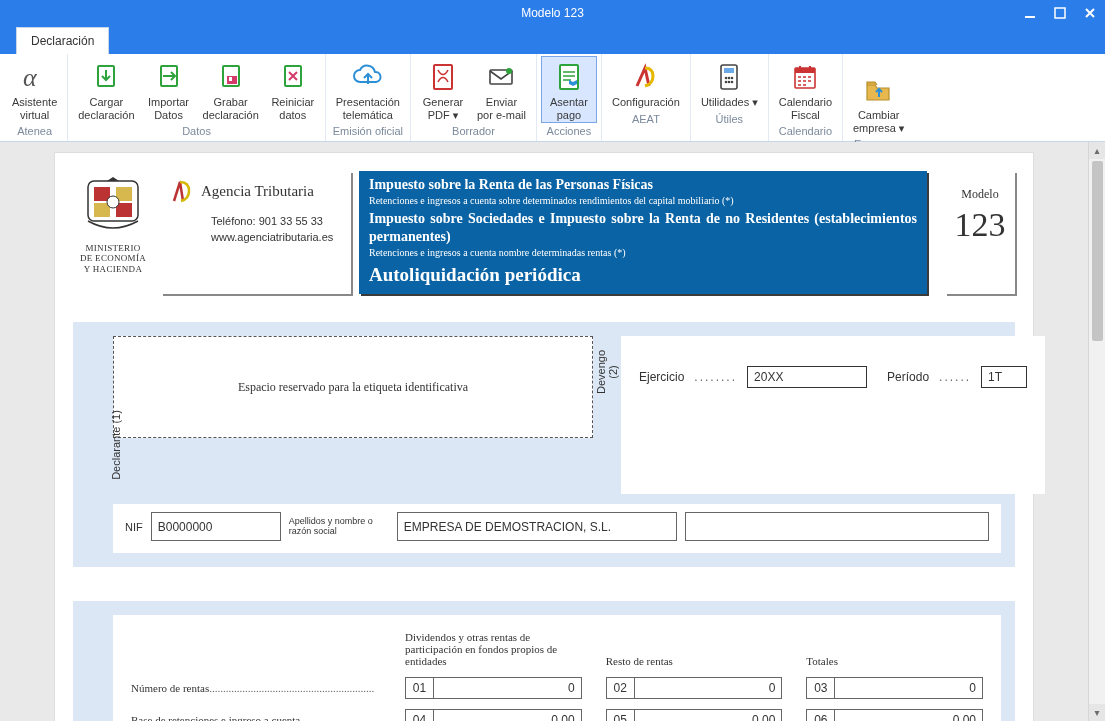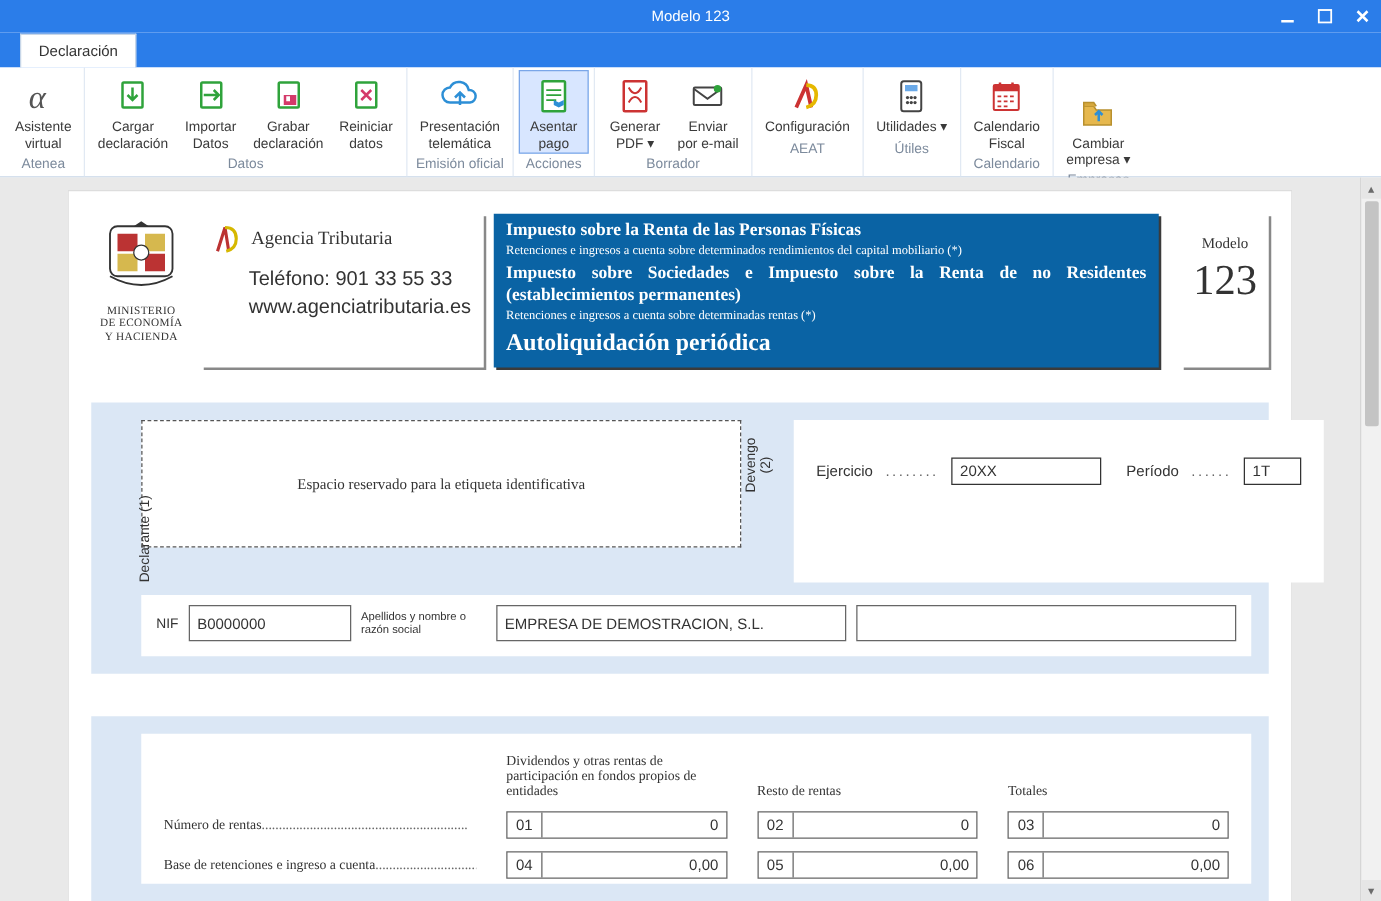--- a/index.html
+++ b/index.html
@@ -200,6 +200,33 @@
 
   <div class="ribbon-group">
     <div class="ribbon-items">
+      <div class="ribbon-item">
+        <div class="icon">
+            <svg width="28" height="30" viewBox="0 0 28 30">
+              <rect x="5" y="3" width="18" height="24" rx="1" fill="#fff" stroke="#c33" stroke-width="2"></rect>
+              <path d="M9 8 c3 6 7 6 10 0 M9 20 c3 -6 7 -6 10 0" stroke="#c33" stroke-width="1.6" fill="none"></path>
+            </svg>
+          </div>
+        <div class="label">Generar
+PDF ▾</div>
+      </div>
+      <div class="ribbon-item">
+        <div class="icon">
+            <svg width="30" height="30" viewBox="0 0 30 30">
+              <rect x="4" y="8" width="22" height="14" rx="1" fill="#fff" stroke="#444" stroke-width="1.6"></rect>
+              <path d="M4 9 l11 8 11-8" stroke="#444" stroke-width="1.6" fill="none"></path>
+              <circle cx="23" cy="9" r="3" fill="#2fa33b"></circle>
+            </svg>
+          </div>
+        <div class="label">Enviar
+por e-mail</div>
+      </div>
+    </div>
+    <div class="group-title">Borrador</div>
+  </div>
+
+  <div class="ribbon-group">
+    <div class="ribbon-items">
       <div class="ribbon-item pressed">
         <div class="icon">
             <svg width="28" height="30" viewBox="0 0 28 30">
@@ -213,33 +240,6 @@
       </div>
     </div>
     <div class="group-title">Acciones</div>
-  </div>
-
-  <div class="ribbon-group">
-    <div class="ribbon-items">
-      <div class="ribbon-item">
-        <div class="icon">
-            <svg width="28" height="30" viewBox="0 0 28 30">
-              <rect x="5" y="3" width="18" height="24" rx="1" fill="#fff" stroke="#c33" stroke-width="2"></rect>
-              <path d="M9 8 c3 6 7 6 10 0 M9 20 c3 -6 7 -6 10 0" stroke="#c33" stroke-width="1.6" fill="none"></path>
-            </svg>
-          </div>
-        <div class="label">Generar
-PDF ▾</div>
-      </div>
-      <div class="ribbon-item">
-        <div class="icon">
-            <svg width="30" height="30" viewBox="0 0 30 30">
-              <rect x="4" y="8" width="22" height="14" rx="1" fill="#fff" stroke="#444" stroke-width="1.6"></rect>
-              <path d="M4 9 l11 8 11-8" stroke="#444" stroke-width="1.6" fill="none"></path>
-              <circle cx="23" cy="9" r="3" fill="#2fa33b"></circle>
-            </svg>
-          </div>
-        <div class="label">Enviar
-por e-mail</div>
-      </div>
-    </div>
-    <div class="group-title">Borrador</div>
   </div>
 
   <div class="ribbon-group">

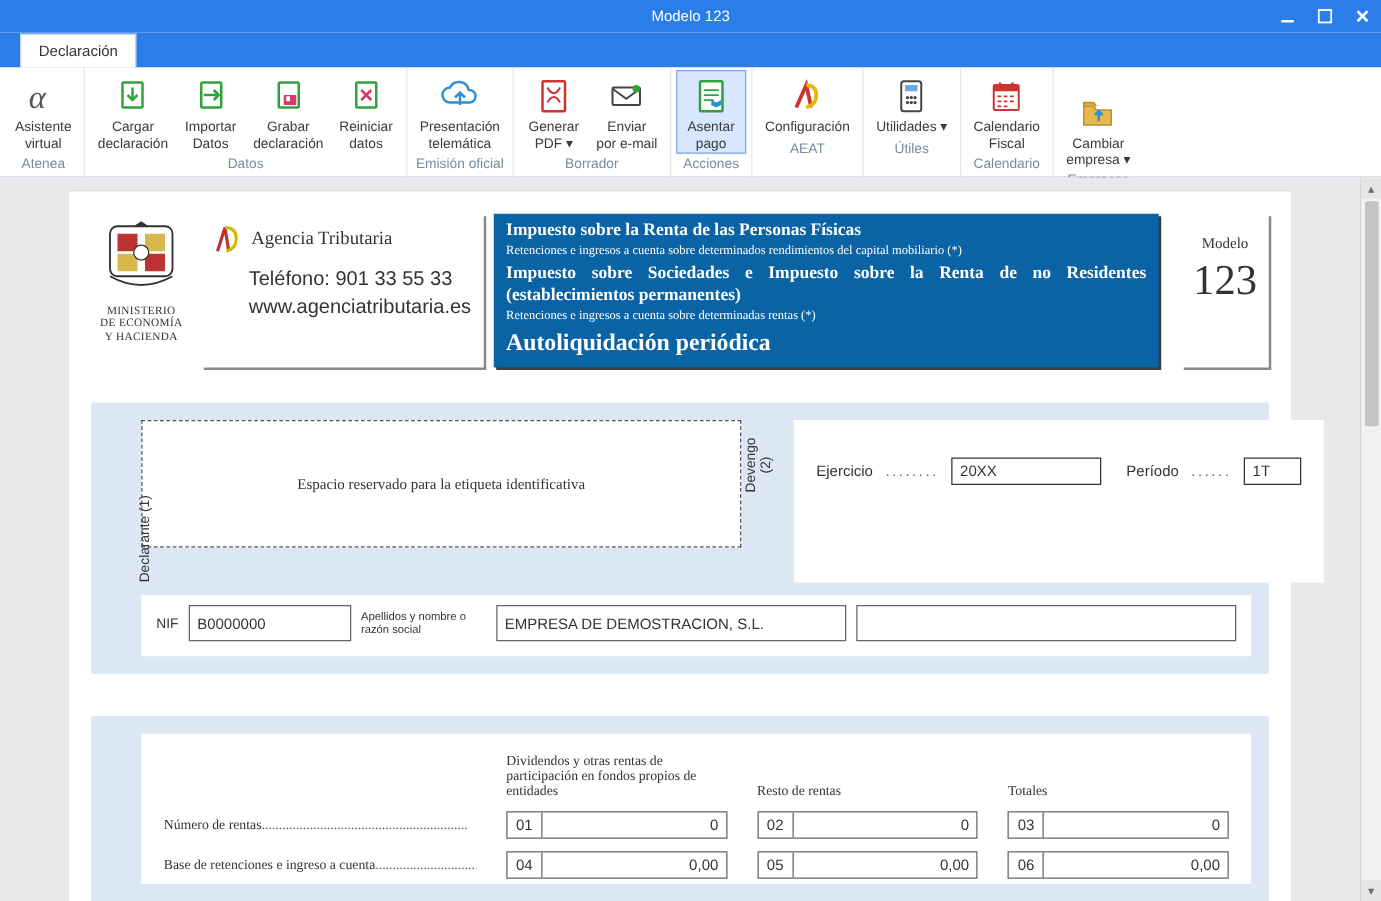--- a/index.html
+++ b/index.html
@@ -44,7 +44,7 @@
   .emblem .mtext { font-size:9px; letter-spacing:.3px; margin-top:10px; line-height:1.15; font-family:Georgia, 'Times New Roman', serif; }
   .agbox { flex:0 0 190px; padding:8px 10px 12px 10px; box-shadow:2px 2px 0 #888; background:#fff; }
   .agbox .agname { font-family:Georgia, serif; font-size:15px; color:#333; margin-bottom:12px; display:flex; align-items:center; gap:8px; }
-  .agbox .agline { font-size:16px; margin:4px 0 2px 28px; color:#333; }
+  .agbox .agline { font-size:11px; margin:4px 0 2px 40px; color:#333; }
   .bluebox { flex:1; background:#0a63a4; color:#fff; padding:6px 10px 8px 10px; box-shadow:2px 2px 0 #3b3b3b; font-family:Georgia, 'Times New Roman', serif; }
   .bluebox .l1 { font-weight:bold; font-size:14px; }
   .bluebox .sm { font-size:10px; margin:2px 0 4px 0; }

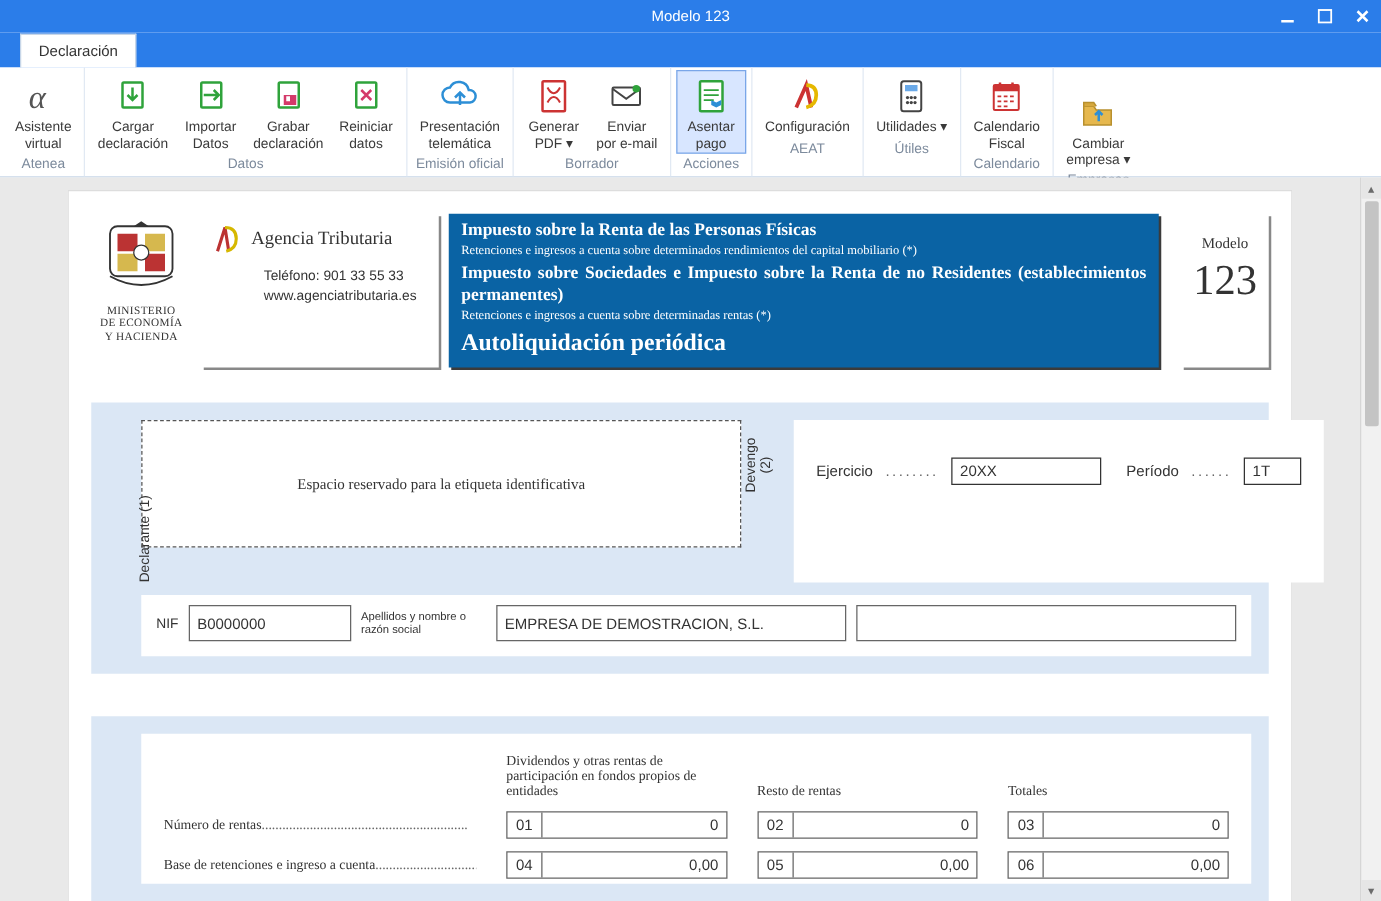--- a/index.html
+++ b/index.html
@@ -352,7 +352,7 @@
           <div class="l1">Impuesto sobre la Renta de las Personas Físicas</div>
           <div class="sm">Retenciones e ingresos a cuenta sobre determinados rendimientos del capital mobiliario (*)</div>
           <div class="l2" style="text-align:justify;">Impuesto sobre Sociedades e Impuesto sobre la Renta de no Residentes (establecimientos permanentes)</div>
-          <div class="sm">Retenciones e ingresos a cuenta sobre determinadas rentas (*)</div>
+          <div class="sm">Retenciones e ingresos a cuenta nombre determinadas rentas (*)</div>
           <div class="l3">Autoliquidación periódica</div>
         </div>
 

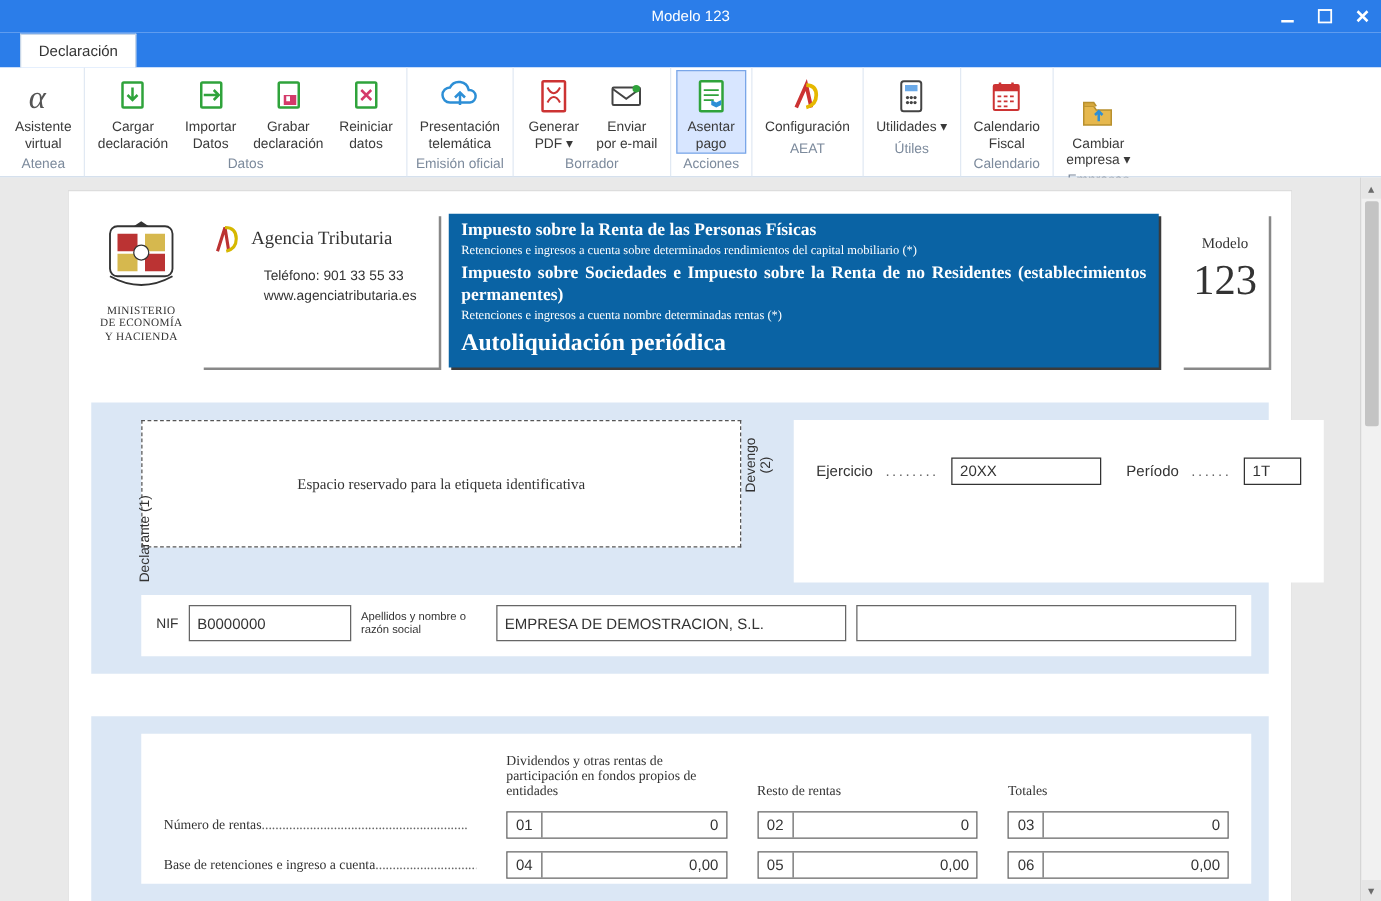--- a/index.html
+++ b/index.html
@@ -373,7 +373,7 @@
           <div class="panel1-right">
             <div class="devengo-lbl" style="white-space:pre-line; text-align:center;">Devengo
 (2)</div>
-            <div class="body" style="height:130px; margin-left:24px;">
+            <div class="body" style="height:158px; margin-left:10px;">
               <div class="devrow">
                 <span class="lbl">Ejercicio</span>
                 <span class="dots">........</span>

